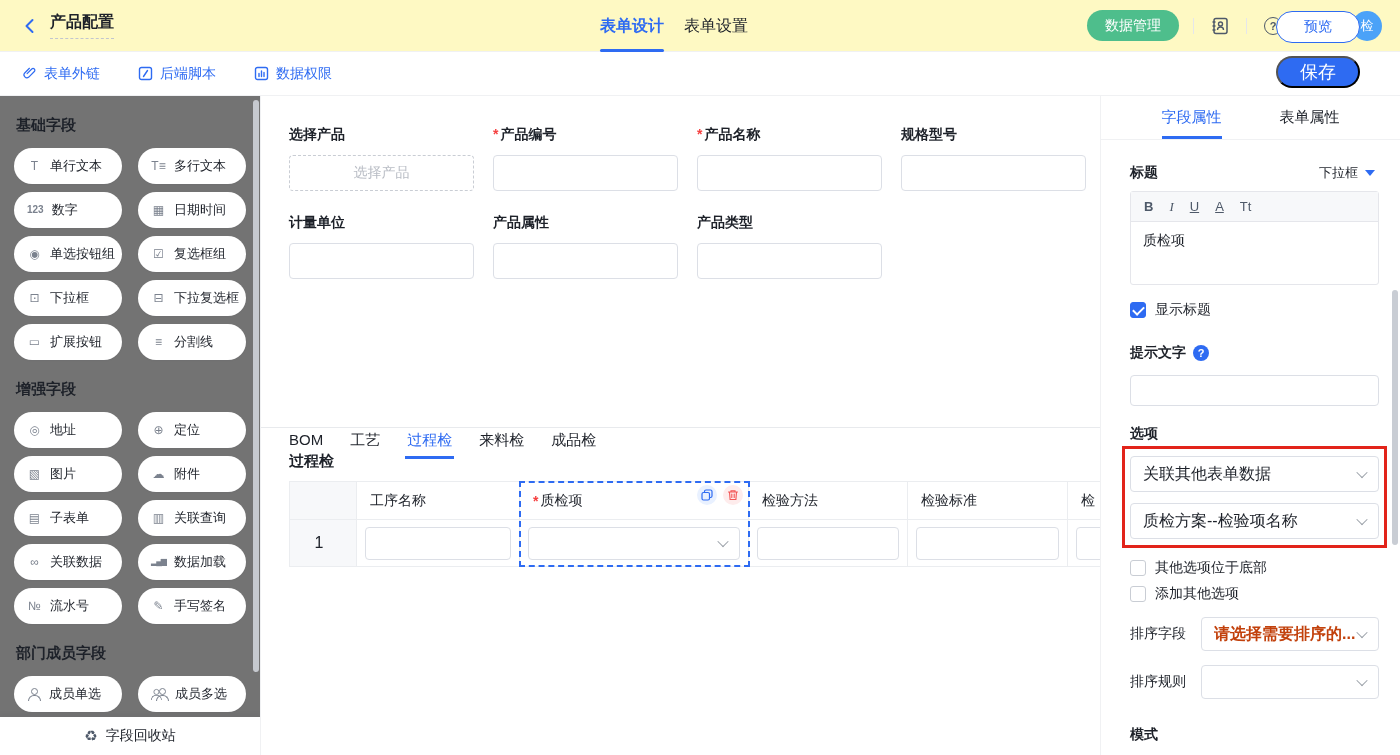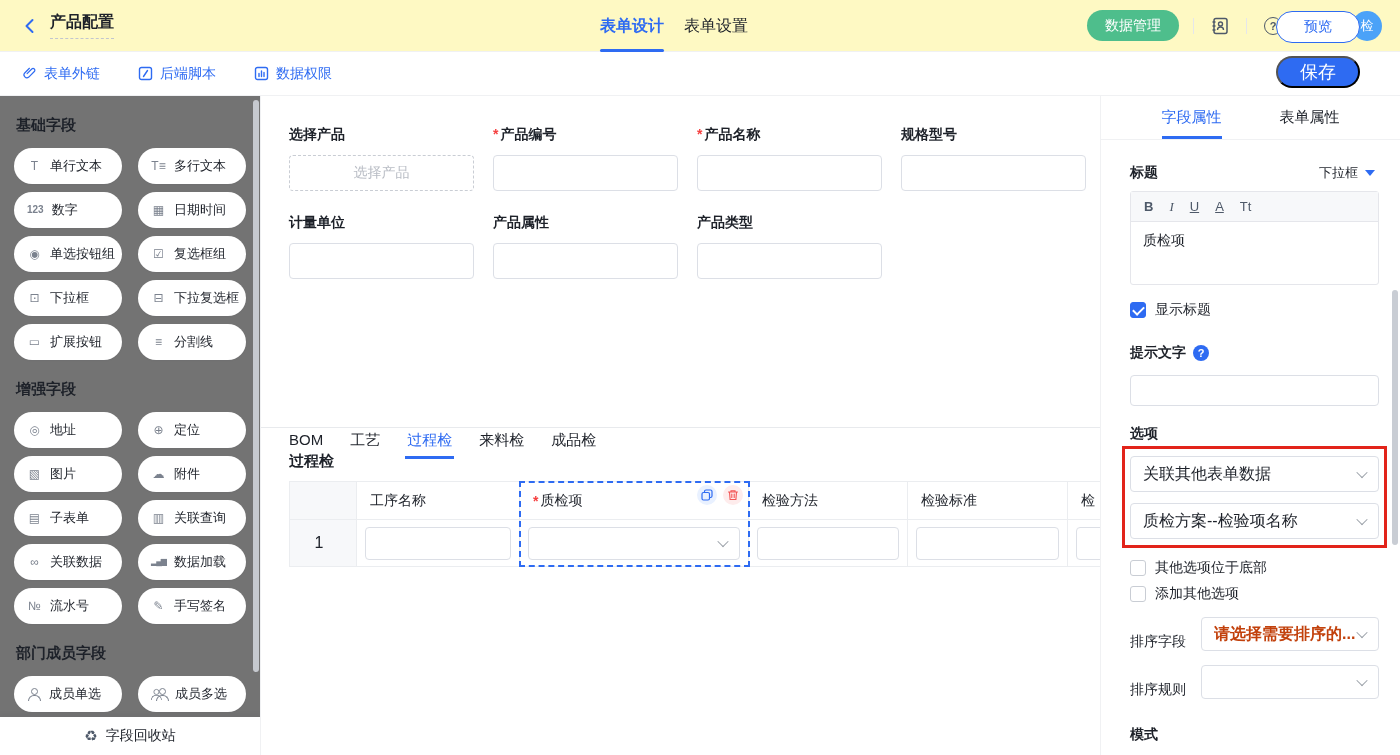--- a/index.html
+++ b/index.html
@@ -117,7 +117,7 @@
   .p-select .val { flex:1; white-space:nowrap; overflow:hidden; text-overflow:ellipsis; }
   .p-select + .p-select { margin-top:11px; }
   .p-select .chev { border-color:#9AA0A8; }
-  .inline-row { display:flex; align-items:flex-end; margin-top:14px; }
+  .inline-row { display:flex; align-items:center; margin-top:14px; }
   .inline-row .il-label { width:64px; font-size:14px; flex:none; }
   .inline-row .p-select { flex:1; height:32px; margin-left:7px; }
   .ph { color:#c2410c;font-weight:bold; }

